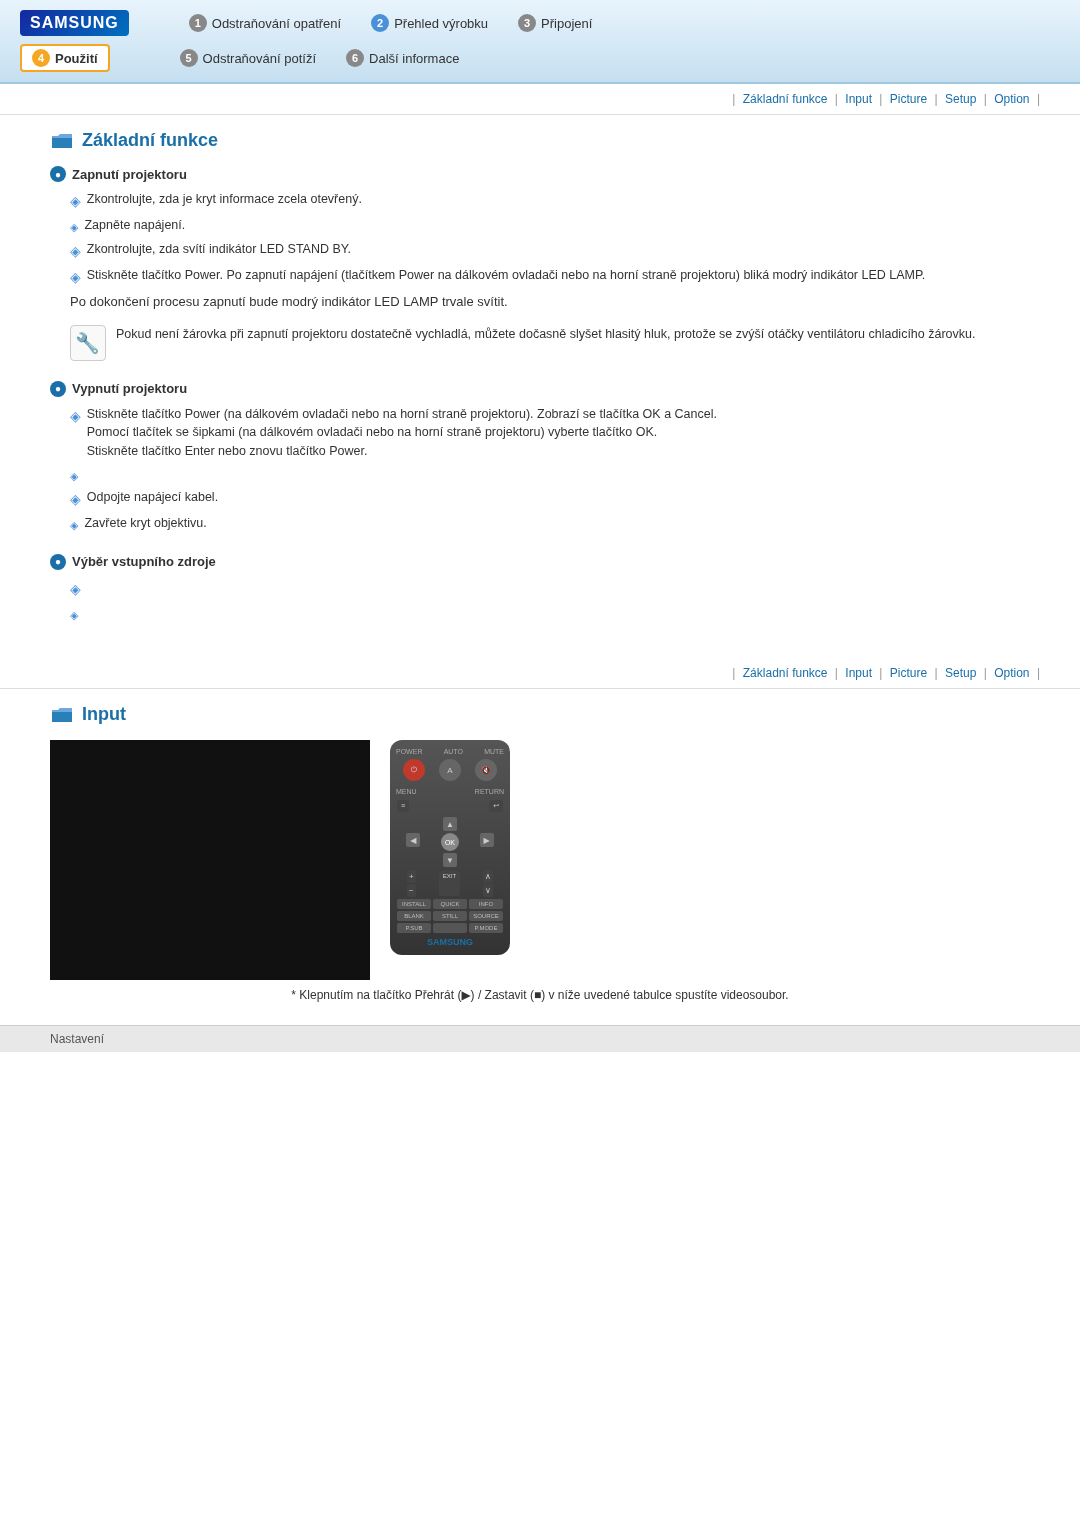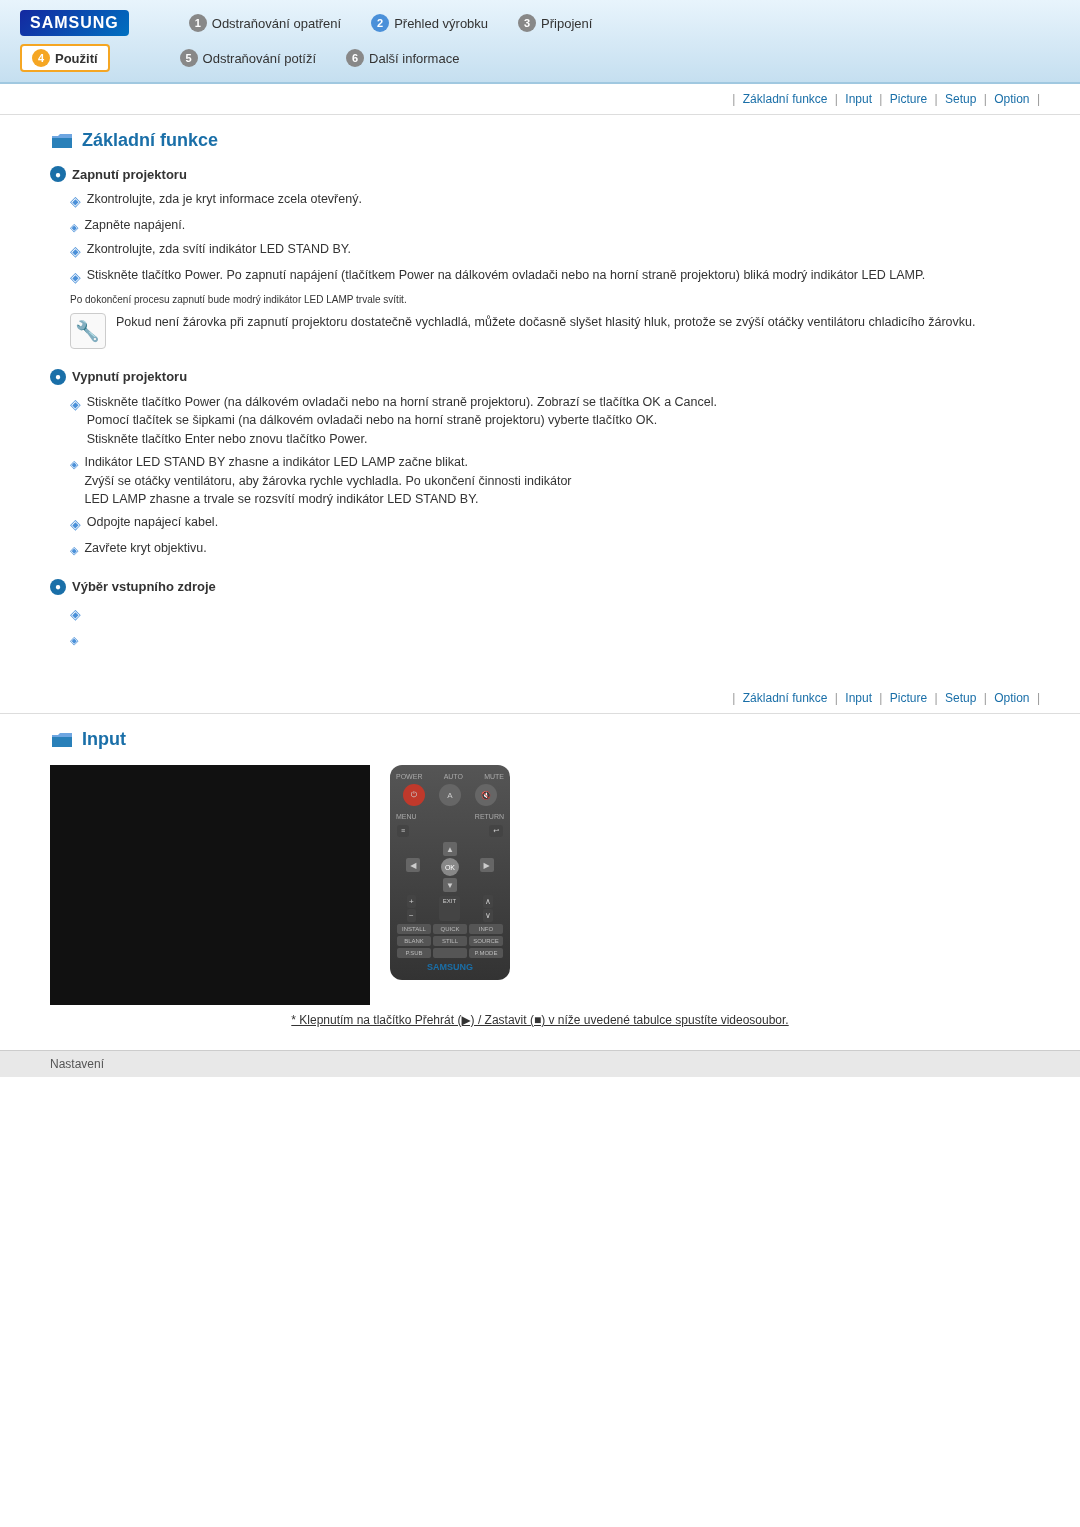--- a/index.html
+++ b/index.html
@@ -427,7 +427,7 @@
         <span>Stiskněte tlačítko Power. Po zapnutí napájení (tlačítkem Power na dálkovém ovladači nebo na horní straně projektoru) bliká modrý indikátor LED LAMP.</span>
       </div>
     </div>
-    <p style="margin-left:20px; font-size:10px; margin-bottom:8px;">Po dokončení procesu zapnutí bude modrý indikátor LED LAMP trvale svítit.</p>
+    <p style="margin-left:20px; font-size:13px; margin-bottom:16px;">Po dokončení procesu zapnutí bude modrý indikátor LED LAMP trvale svítit.</p>
     <div class="note-box">
       <div class="note-icon">
         <span class="note-icon-person">🔧</span>

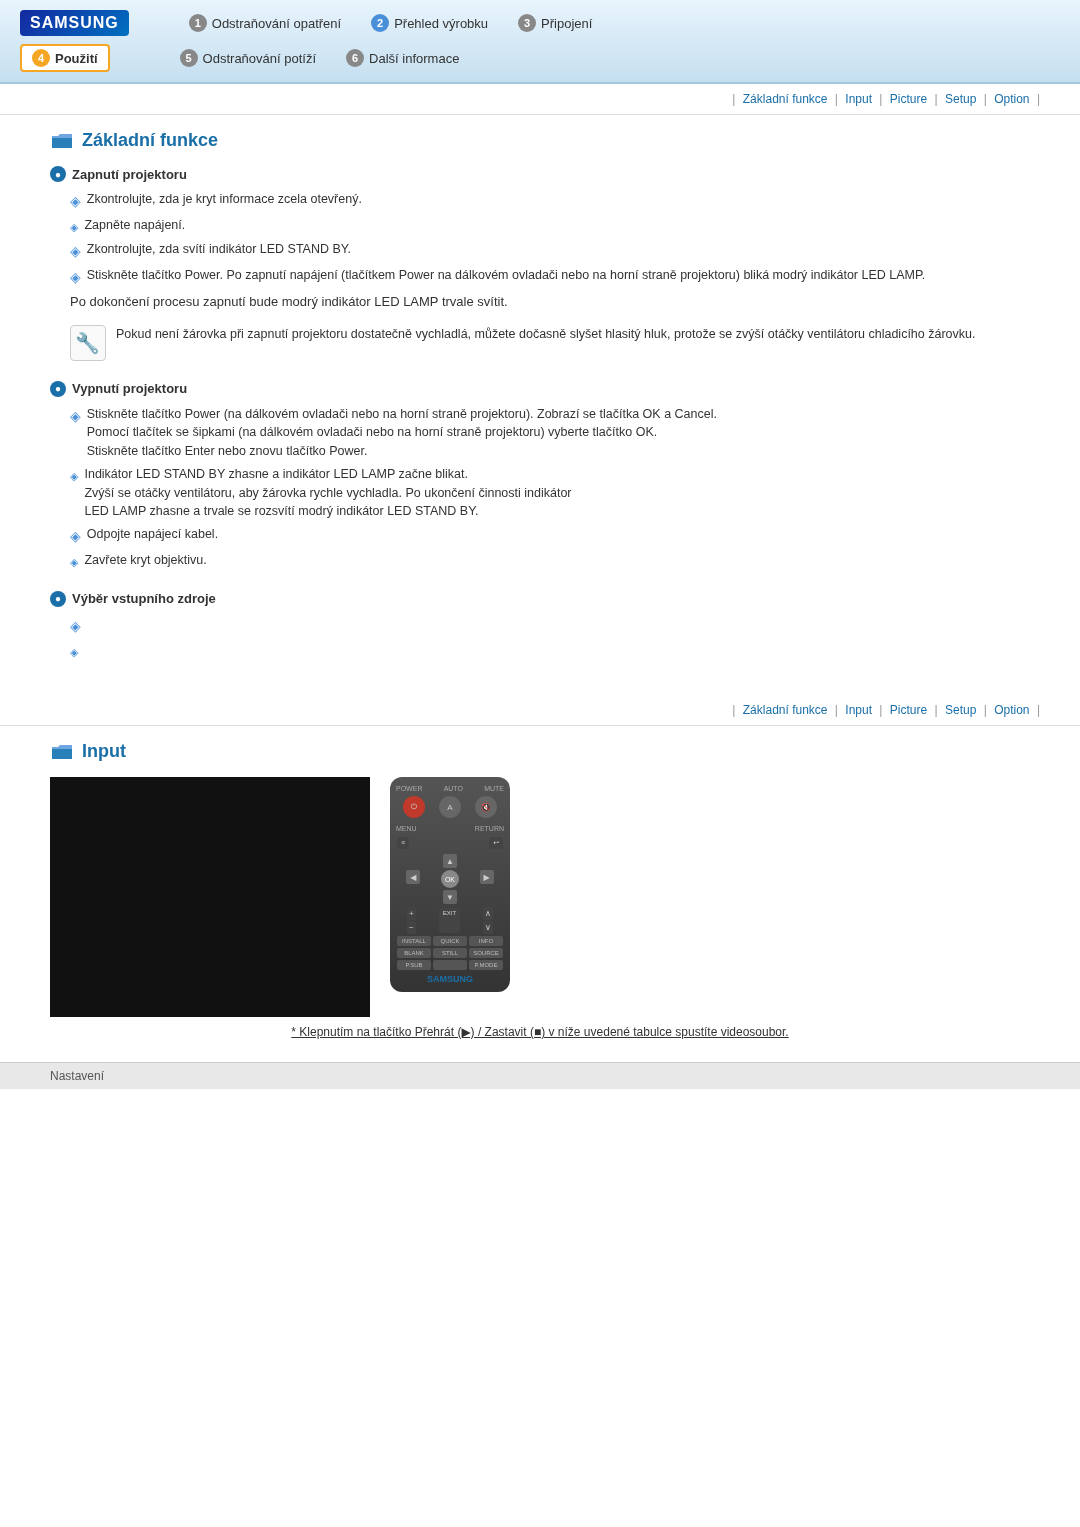--- a/index.html
+++ b/index.html
@@ -448,7 +448,6 @@
       </div>
       <div class="bullet-item">
         <span class="bullet-icon-small">◈</span>
-        <span>Indikátor LED STAND BY zhasne a indikátor LED LAMP začne blikat.<br>Zvýší se otáčky ventilátoru, aby žárovka rychle vychladla. Po ukončení činnosti indikátor<br>LED LAMP zhasne a trvale se rozsvítí modrý indikátor LED STAND BY.</span>
       </div>
       <div class="bullet-item">
         <span class="bullet-icon">◈</span>

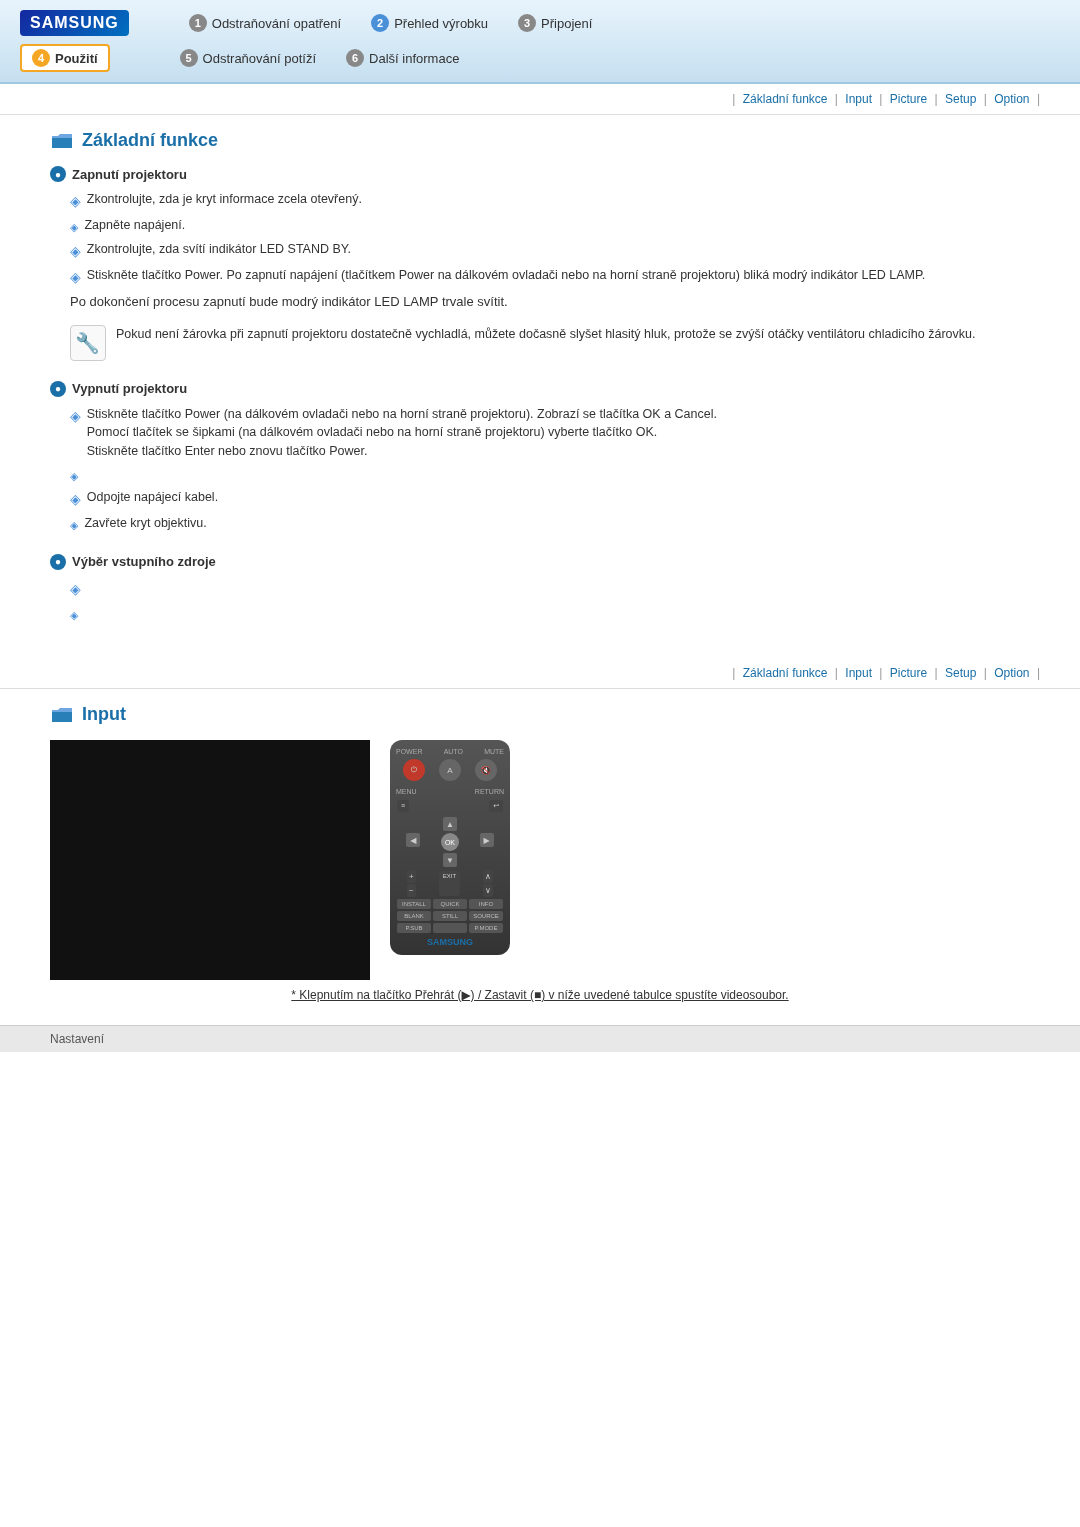--- a/index.html
+++ b/index.html
@@ -318,7 +318,6 @@
       padding: 8px 50px;
       font-size: 12px;
       text-align: center;
-      text-decoration: underline;
     }
 
     .nastaveni-bar {

